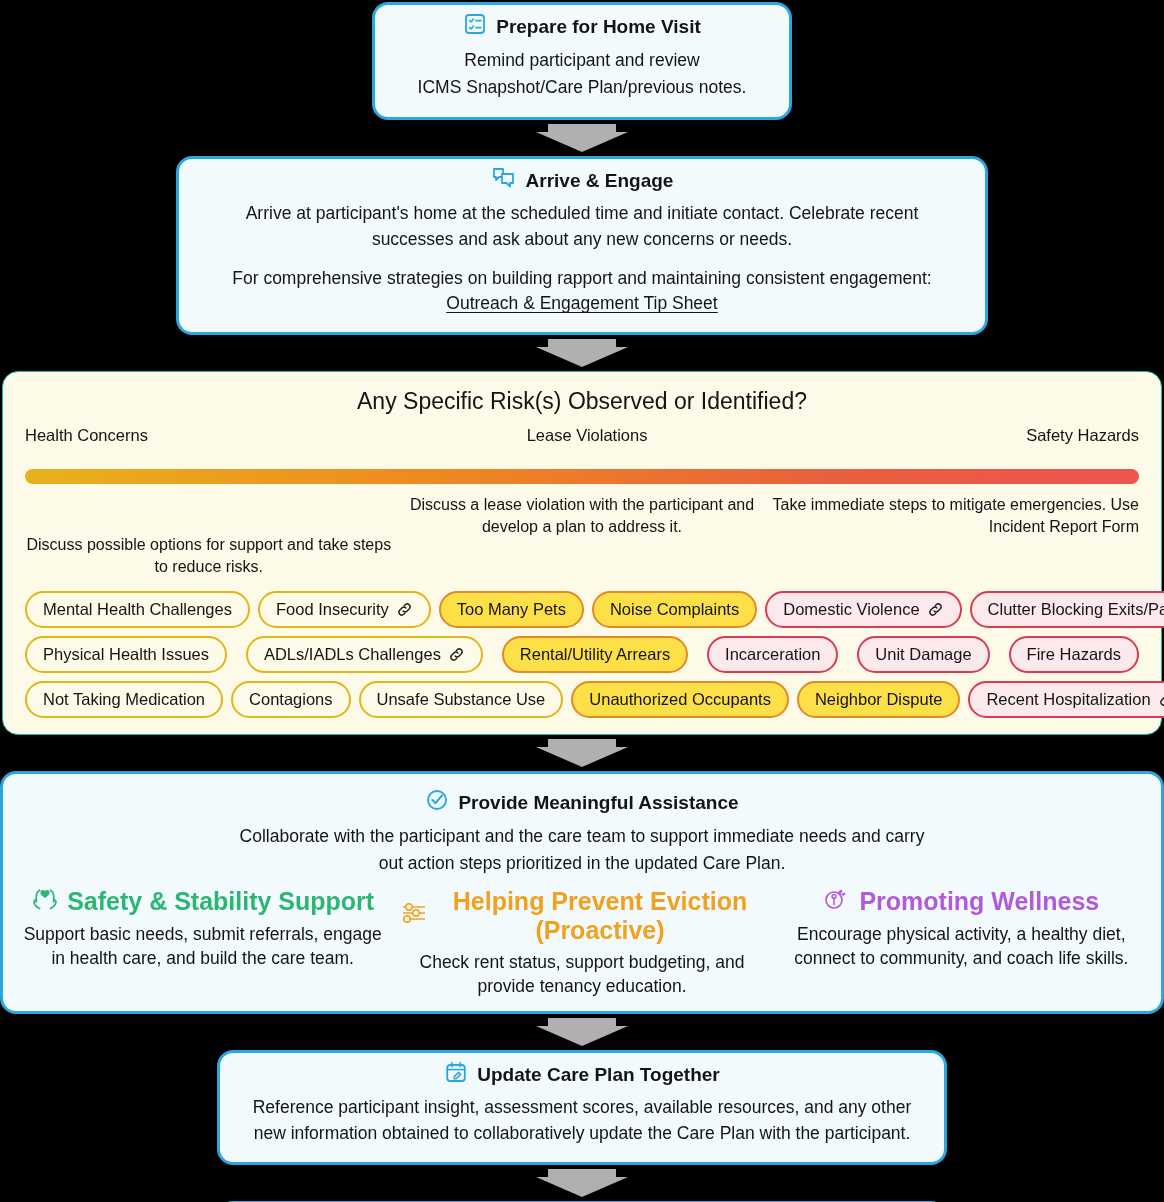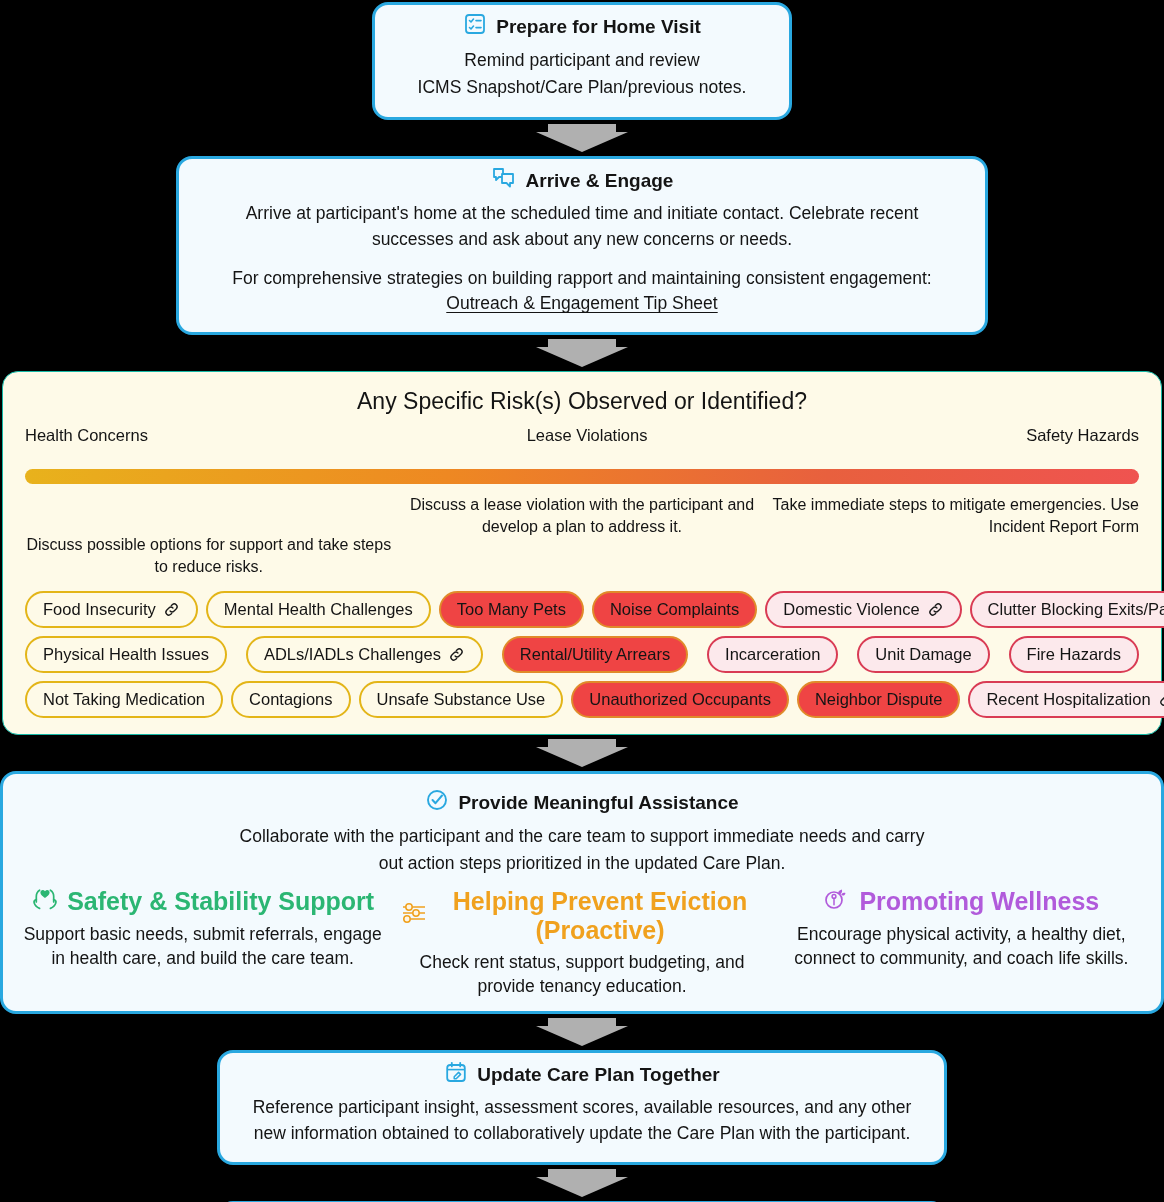--- a/index.html
+++ b/index.html
@@ -230,6 +230,9 @@
     <div class="pill-rows" id="pill-rows">
         <div class="pill-row">
           <div class="pill health">
+            <span>Mental Health Challenges</span>
+          </div>
+          <div class="pill health">
             <span>Food Insecurity</span>
             <span class="link-ico">
               <svg width="17" height="17" viewBox="0 0 20 20" fill="none">
@@ -237,9 +240,6 @@
                 <path d="M11.7 8.3 a3.4 3.4 0 0 0 -4.8 0 l-2.6 2.6 a3.4 3.4 0 0 0 4.8 4.8 l1.1 -1.1" stroke="#1a1a1a" stroke-width="1.6" stroke-linecap="round" fill="none"></path>
               </svg>
             </span>
-          </div>
-          <div class="pill health">
-            <span>Mental Health Challenges</span>
           </div>
           <div class="pill lease">
             <span>Too Many Pets</span>

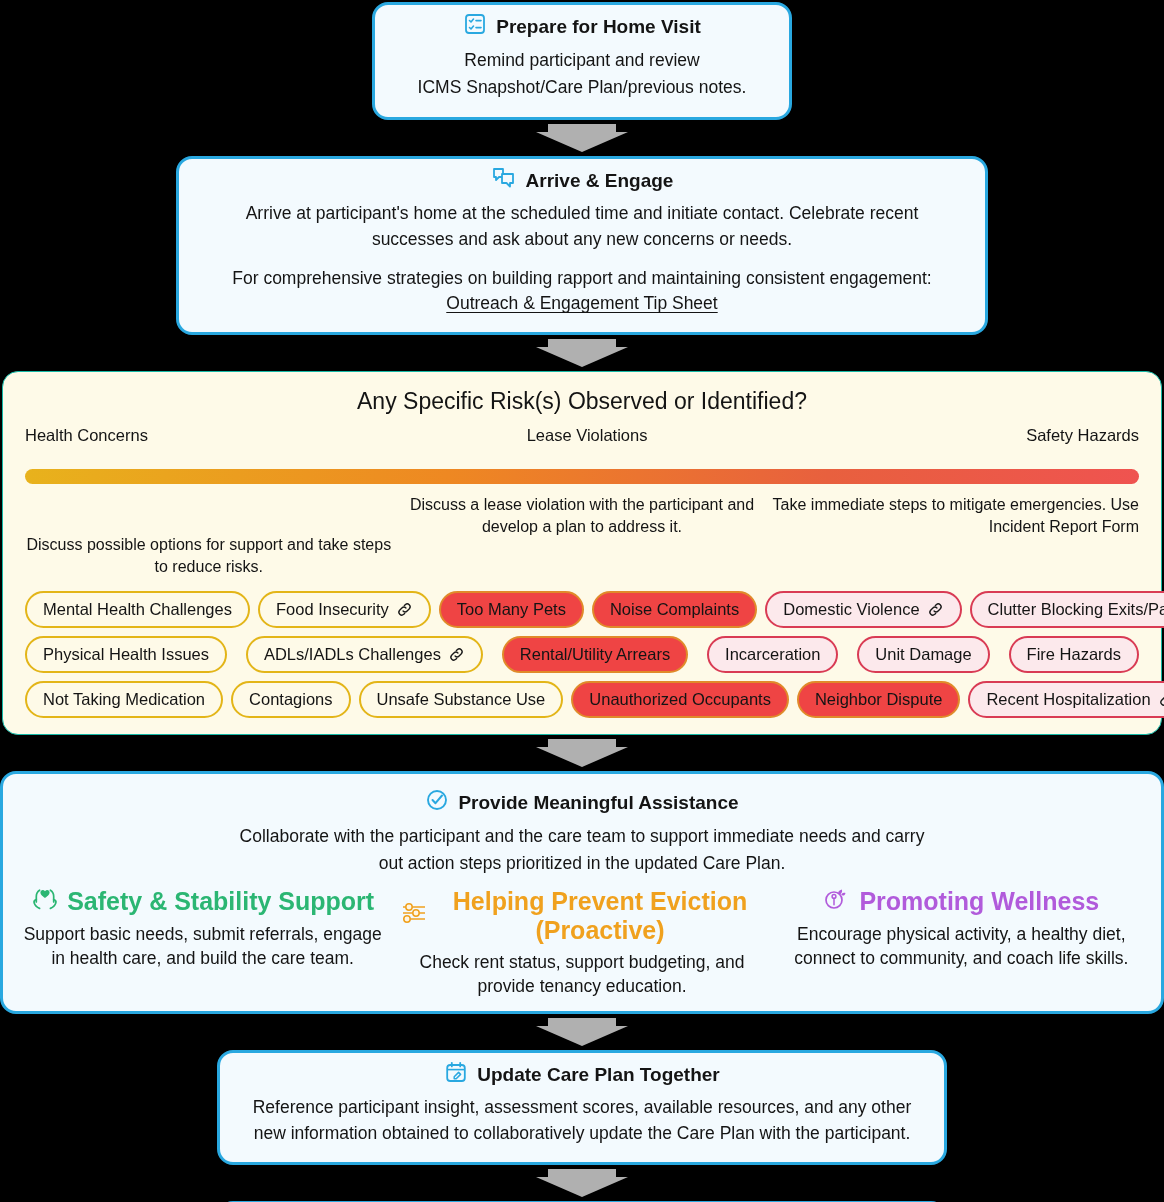--- a/index.html
+++ b/index.html
@@ -127,7 +127,7 @@
     border: 2px solid transparent;
   }
   .pill.health  { background: #FEFAE8; border-color: #E3B518; }
-  .pill.lease   { background: #ef4444; border-color: #E08A2A; }
+  .pill.lease   { background: #fde047; border-color: #E08A2A; }
   .pill.safety  { background: #FCE9EC; border-color: #D93B54; }
   .link-ico { flex: 0 0 auto; display: inline-flex; }
 

